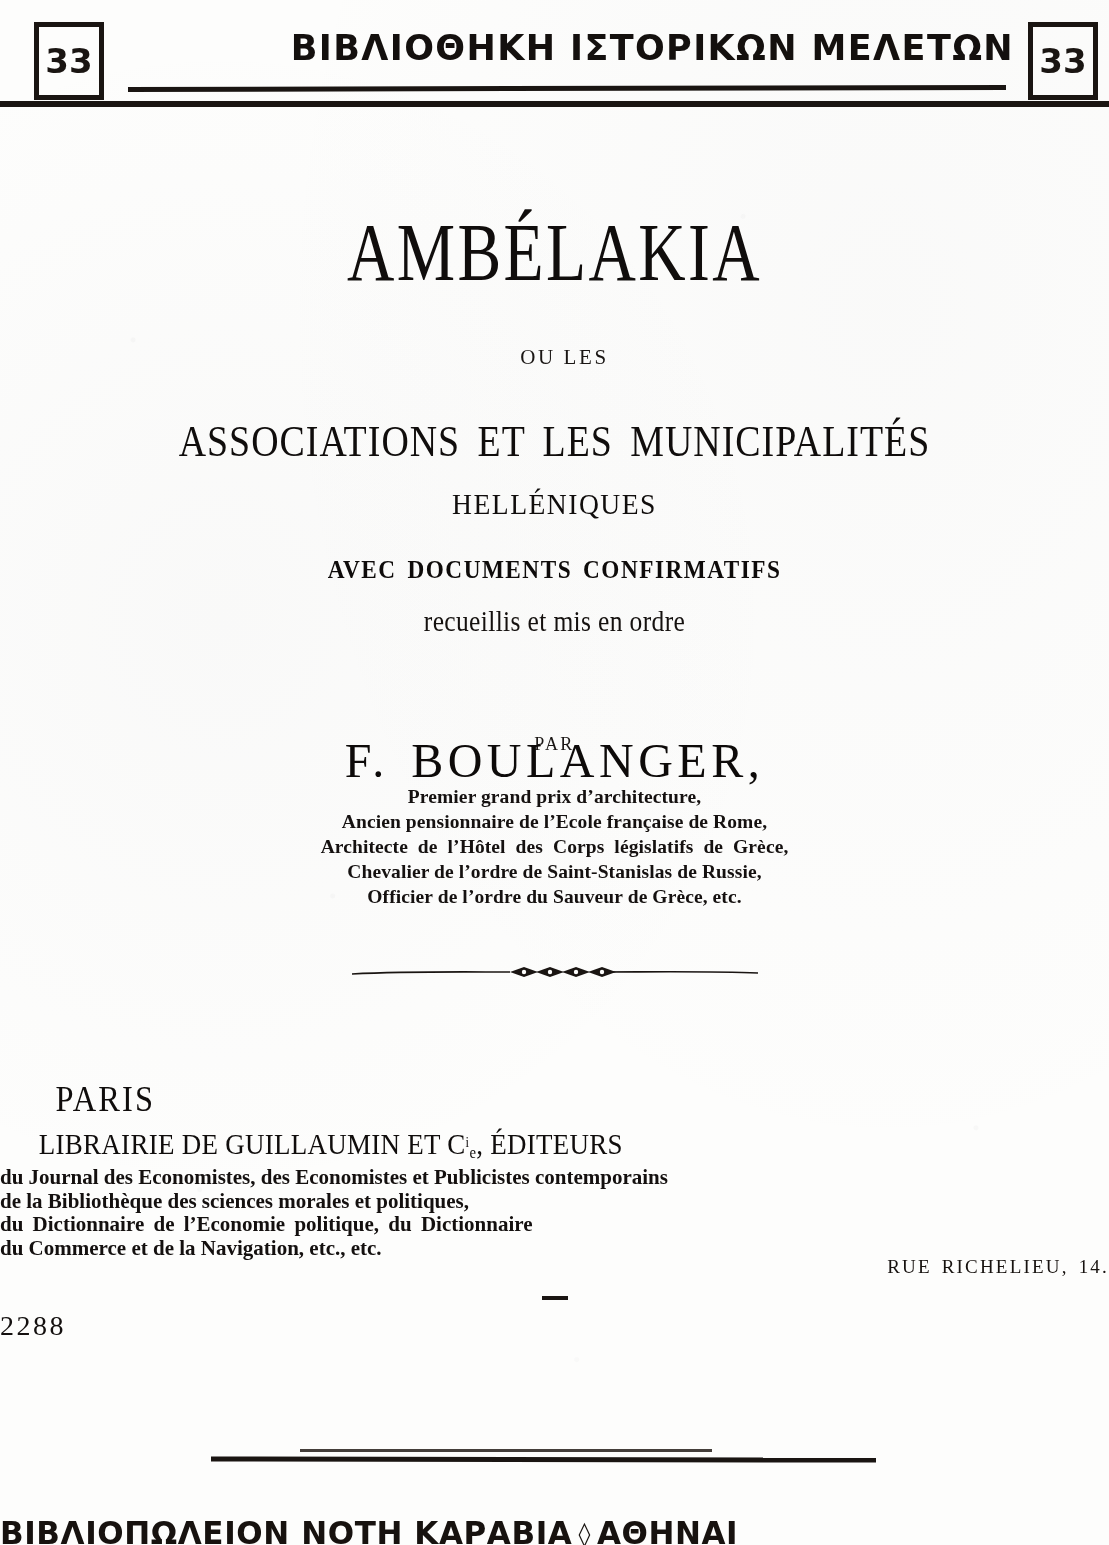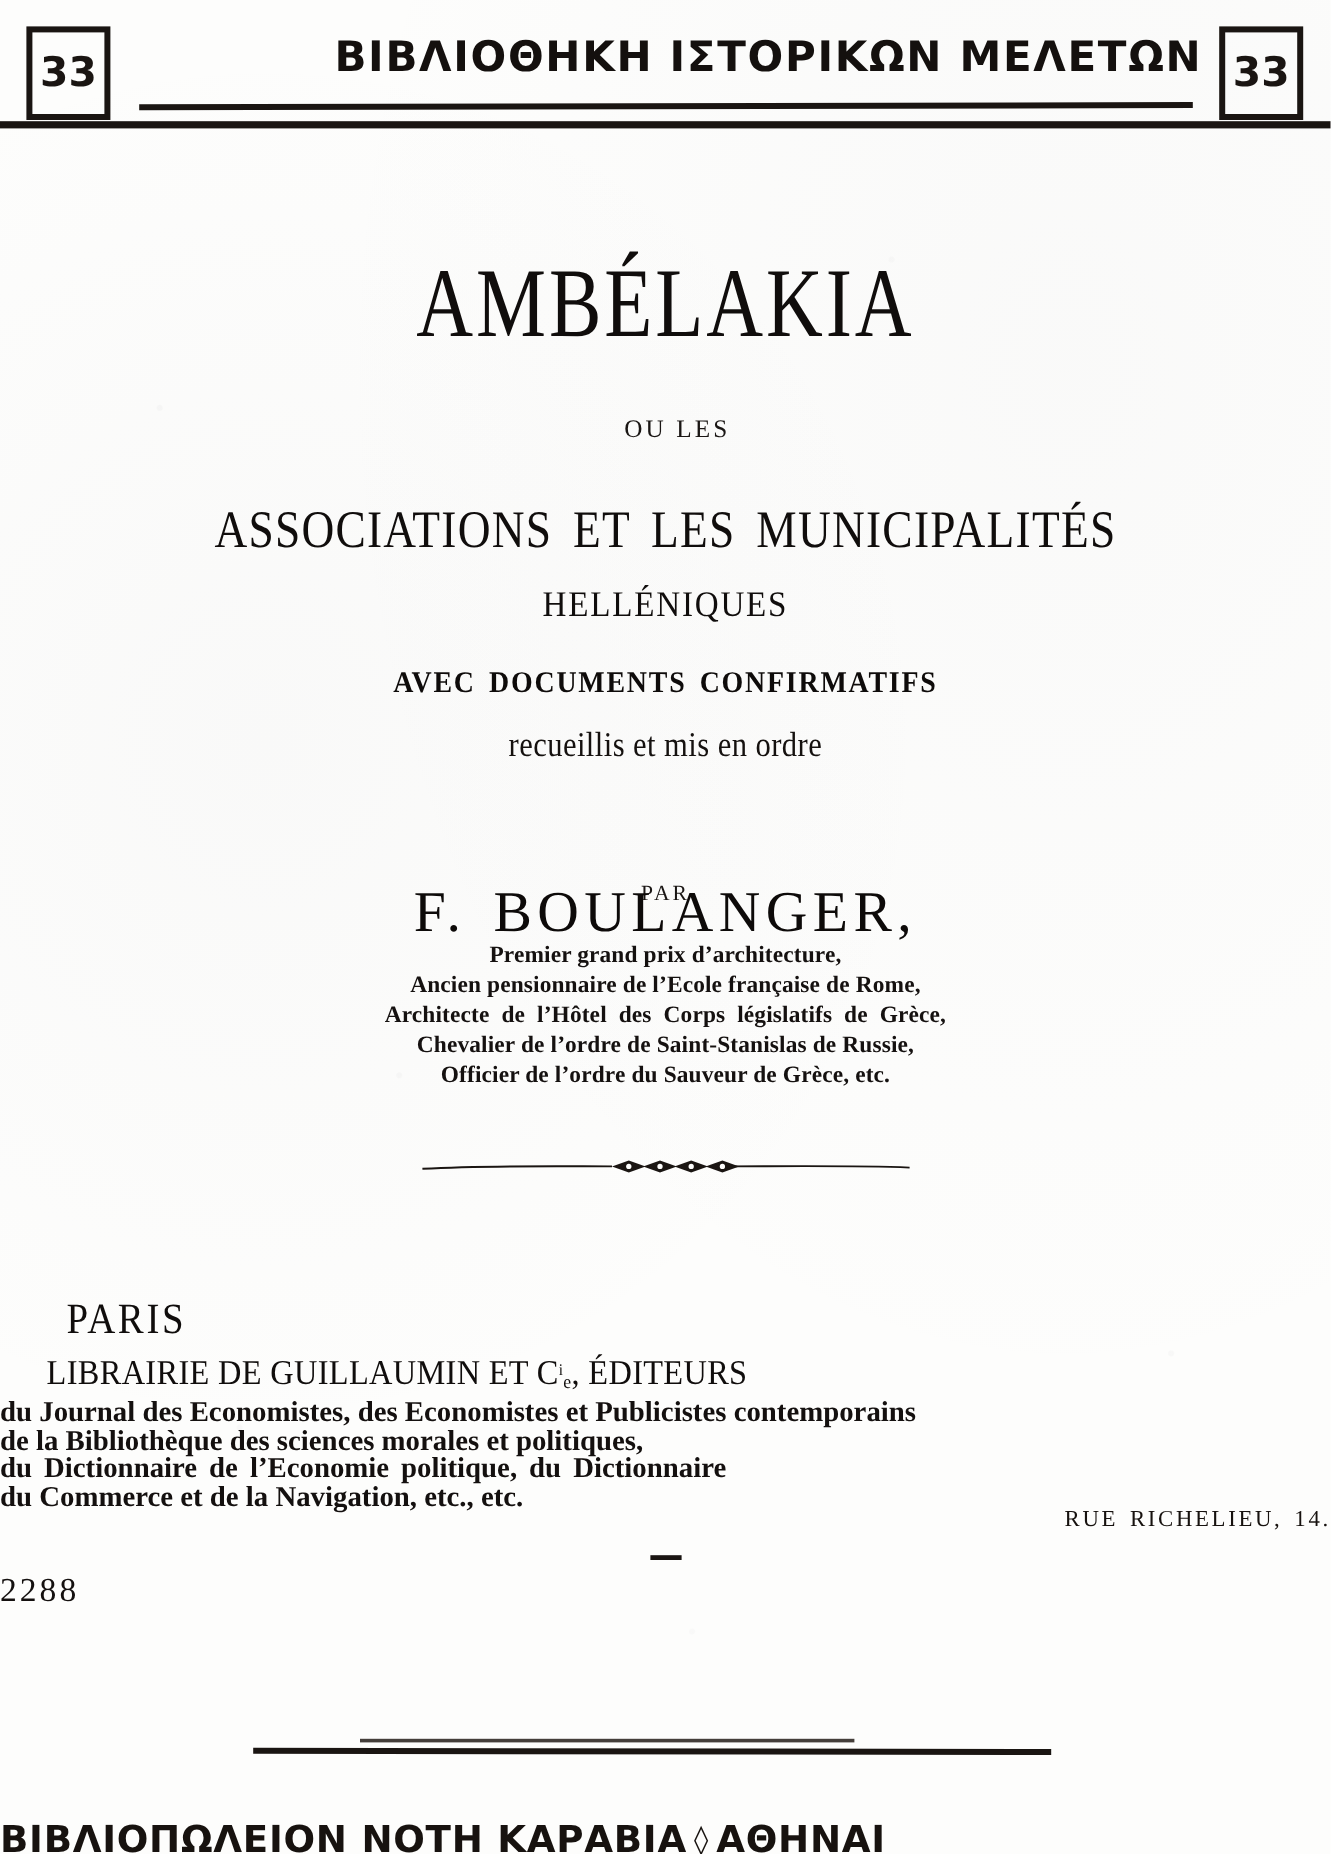--- a/index.html
+++ b/index.html
@@ -33,7 +33,7 @@
   
   .header-band {
     position: absolute;
-    left: 0; top: 0;
+    left: 12px; top: 0;
     width: 919px;
     height: 108px;
   }

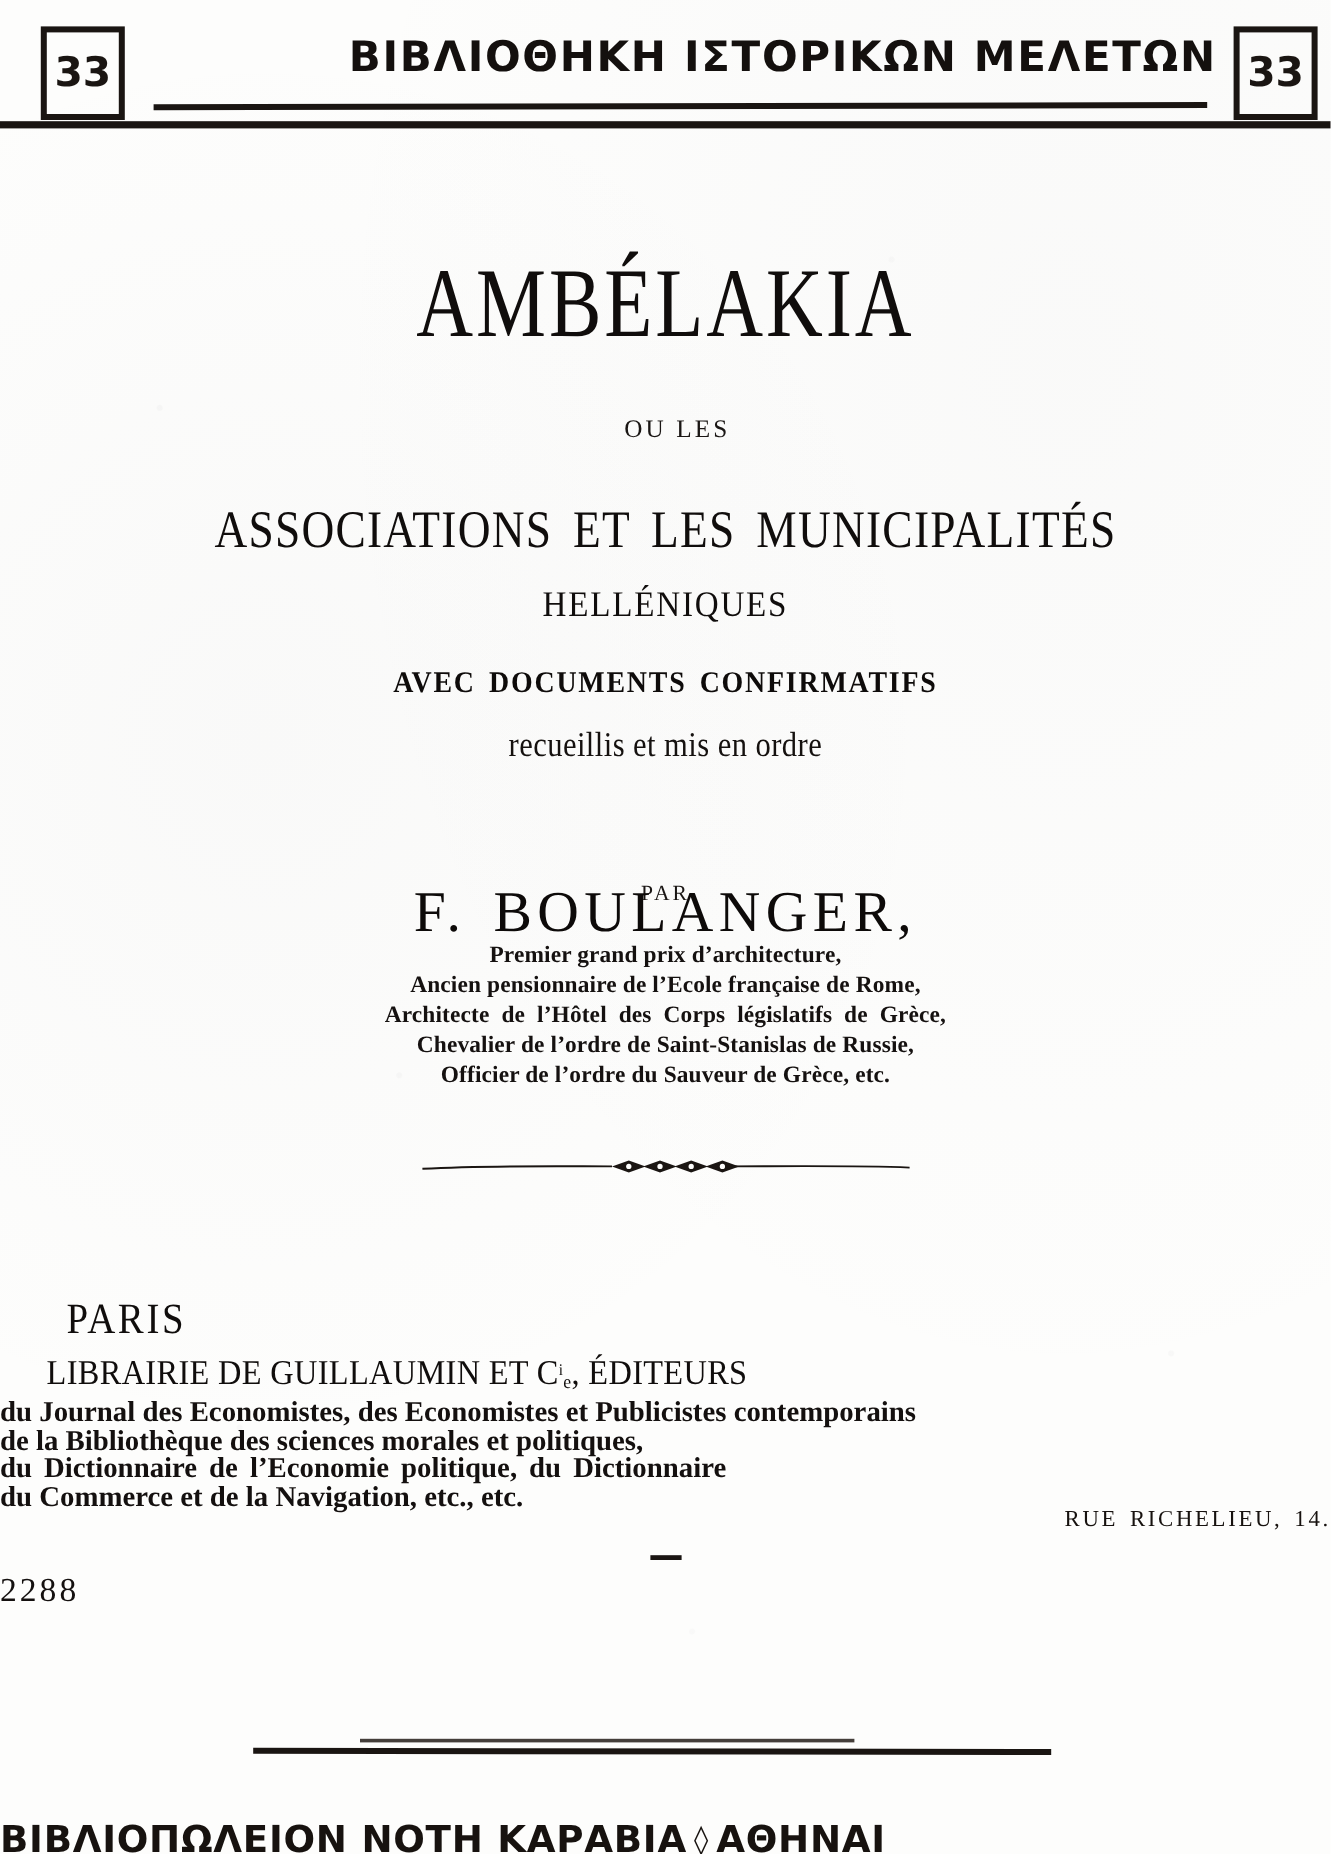--- a/index.html
+++ b/index.html
@@ -251,7 +251,7 @@
     position: absolute;
     top: 1166px;
     left: 0; right: 0;
-    font-size: 24px;
+    font-size: 21px;
     font-weight: 700;
     line-height: 23.5px;
     color: #14100f;

